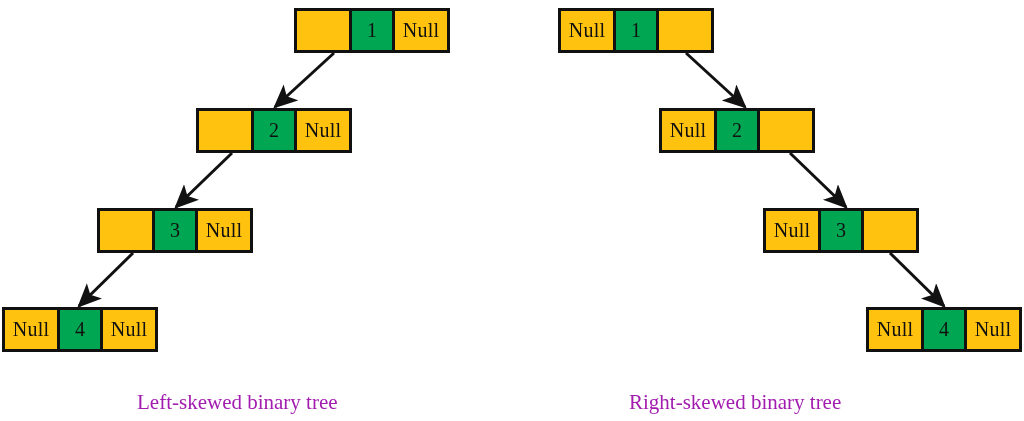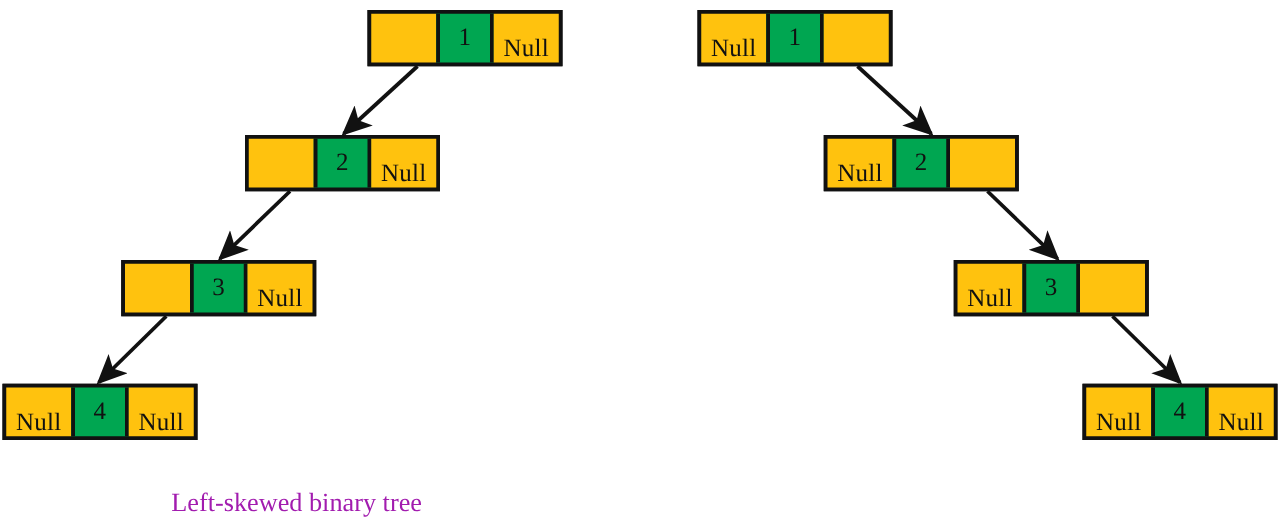--- a/index.html
+++ b/index.html
@@ -50,7 +50,6 @@
   }
   .cell.ptr {
     background: #FFC20E;
-    align-items: flex-end;
   }
   .cell.data {
     background: #00A651;

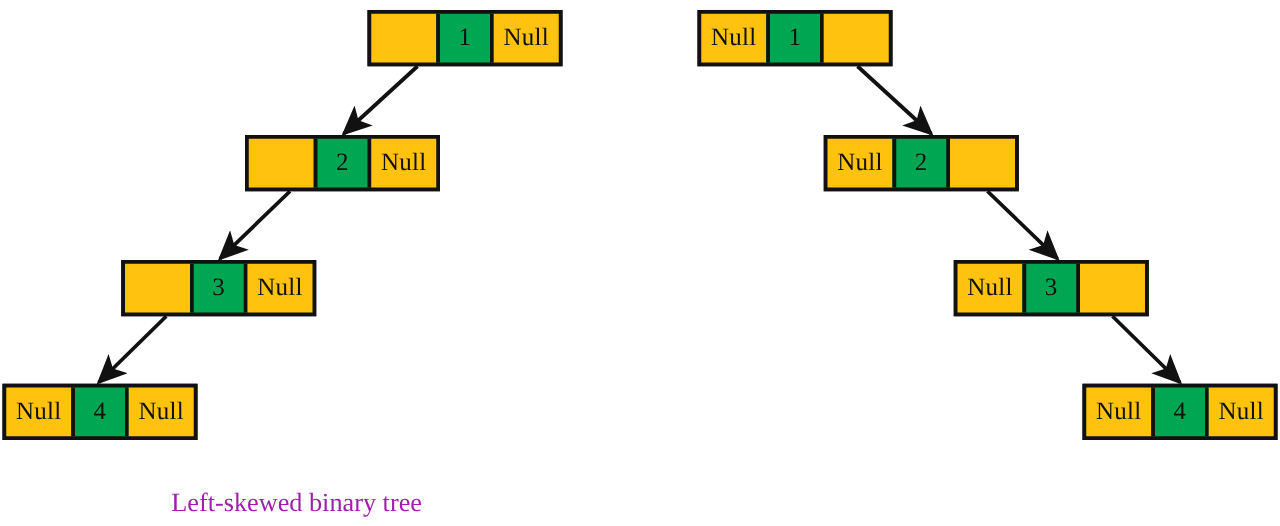--- a/index.html
+++ b/index.html
@@ -188,6 +188,7 @@
 
   <div class="caption" style="left:137px; top:390px;">Left-skewed binary tree</div>
 
+  <div class="caption" style="left:629px; top:390px;">Right-skewed binary tree</div>
 
 </div>
 

